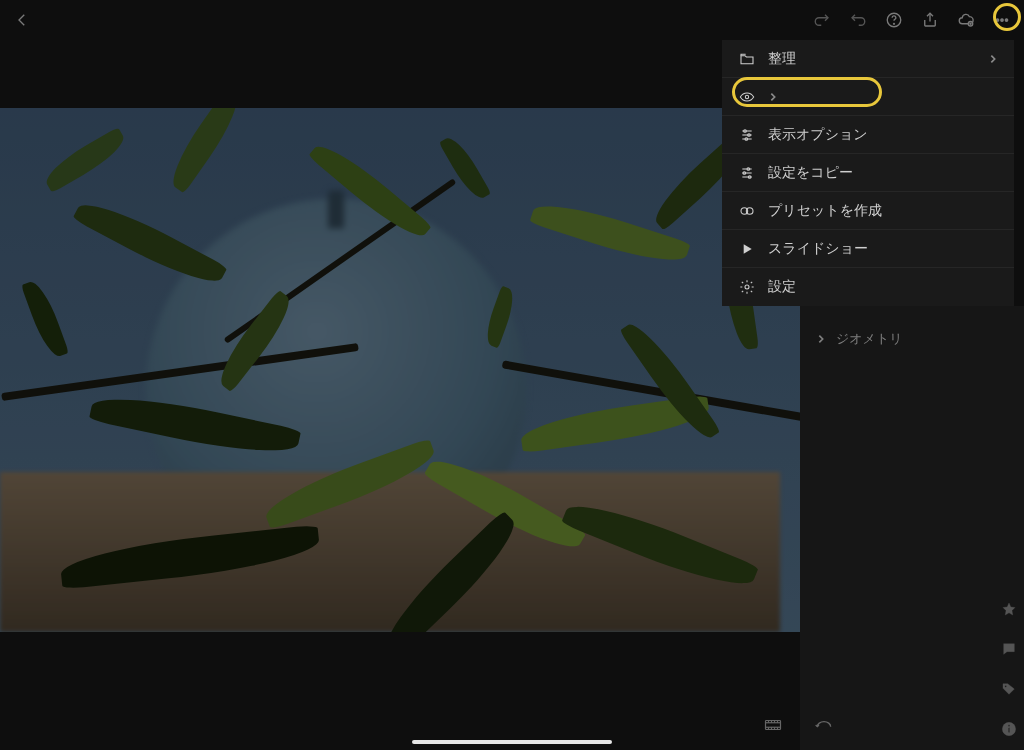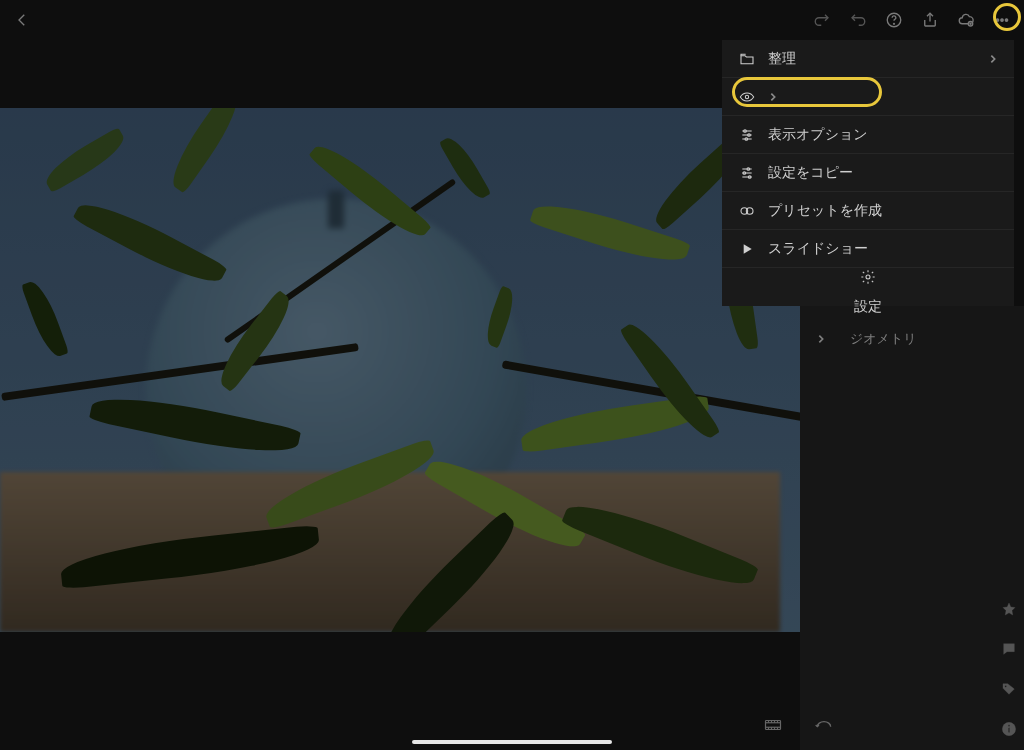--- a/index.html
+++ b/index.html
@@ -50,7 +50,7 @@
   
   .menu-panel { position:absolute; top:40px; right:10px; width:292px; background:#1a1a1a; z-index:10; font-size:14px; }
   .menu-item { display:flex; align-items:center; height:38px; padding:0 16px; border-bottom:1px solid #262626; color:#cfcfcf; cursor:pointer; gap:12px; }
-  .menu-item:last-child { border-bottom:none;flex-direction:column; }
+  .menu-item:last-child { border-bottom:none; }
   .menu-item .mi-icon { width:18px; height:18px; flex:0 0 18px; display:flex; align-items:center; justify-content:center; color:#cfcfcf;}
   .menu-item .mi-icon svg { width:16px; height:16px; fill:none; stroke:currentColor; stroke-width:1.6; }
   .menu-item .mi-label { flex:1; }

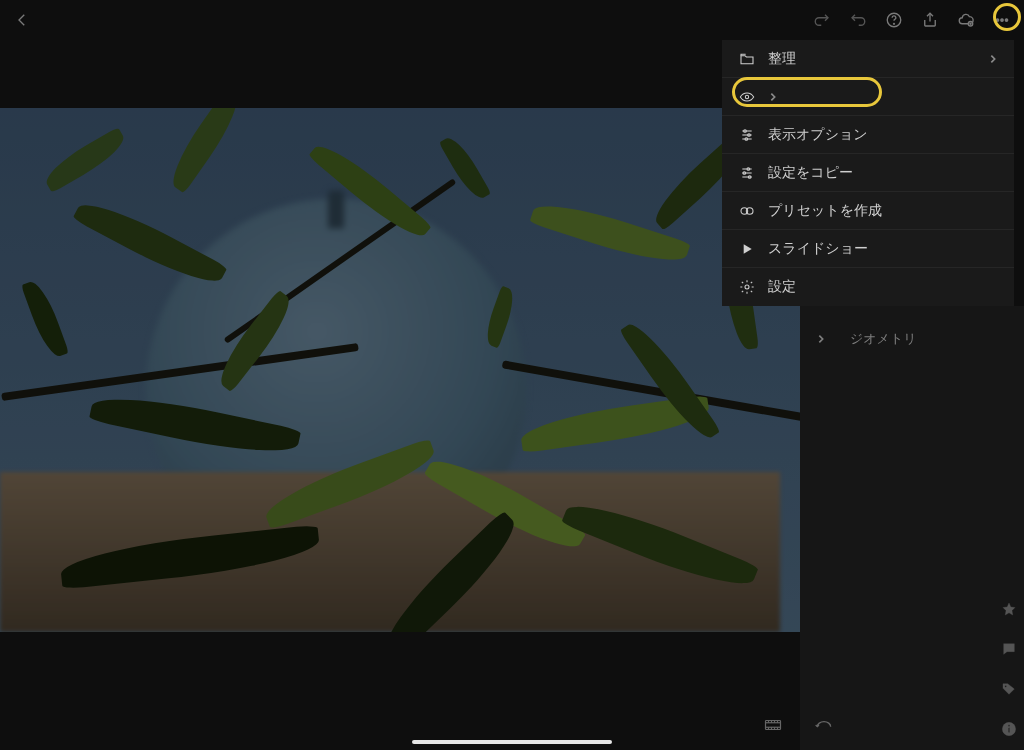--- a/index.html
+++ b/index.html
@@ -59,7 +59,7 @@
 
   
   .sidebar { position:absolute; top:306px; right:0; bottom:0; width:224px; background:#161616; padding-top:14px;}
-  .side-row { display:flex; align-items:center; height:38px; padding:0 16px; color:#7e7e7e; font-size:13px; cursor:pointer; gap:24px;}
+  .side-row { display:flex; align-items:center; height:38px; padding:0 16px; color:#7e7e7e; font-size:13px; cursor:pointer; gap:10px;}
   .side-row svg { width:10px; height:10px; fill:none; stroke:currentColor; stroke-width:2; }
 
   

